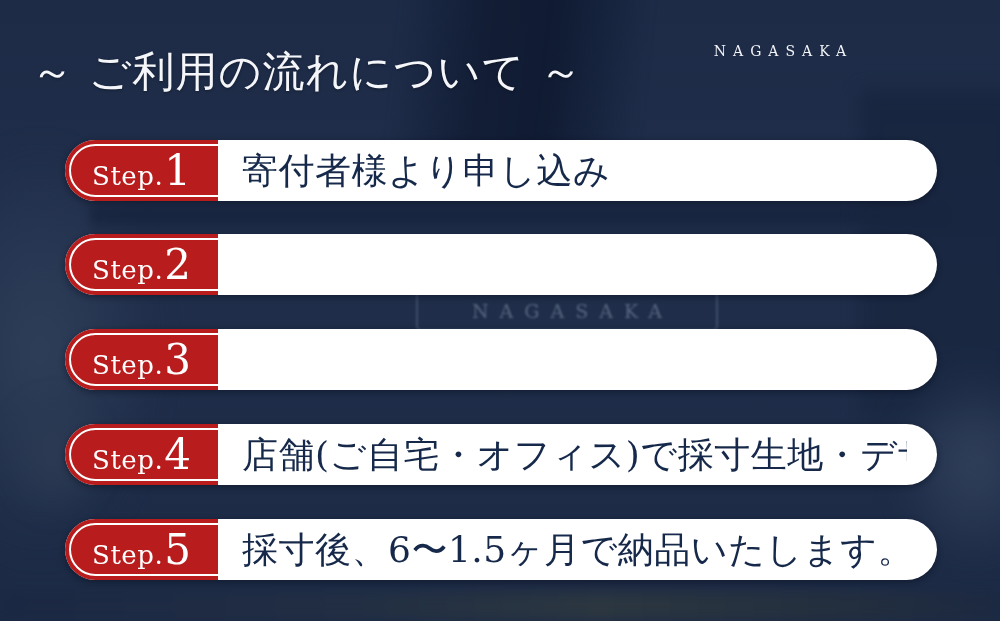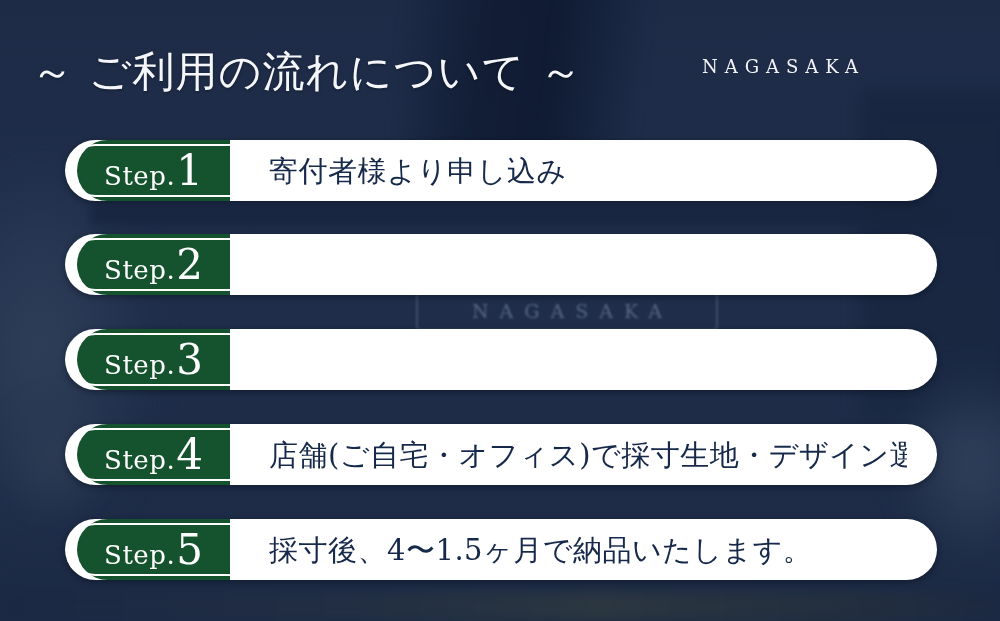--- a/index.html
+++ b/index.html
@@ -45,7 +45,7 @@
   .brand{position:absolute;left:600px;top:40px;width:360px;text-align:center;color:#f2f4f8;}
   .brand-main{font-size:36px;letter-spacing:1.5px;white-space:nowrap;
     text-shadow:0 1px 3px rgba(0,0,0,.35);}
-  .brand-sub{margin-top:16px;font-size:18px;letter-spacing:7px;text-indent:7px;}
+  .brand-sub{margin-top:3px;font-size:14px;letter-spacing:7px;text-indent:7px;}
   
   .row{position:absolute;left:65px;width:872px;height:61px;background:#ffffff;
     border-radius:31px;box-shadow:0 2px 6px rgba(5,10,22,.45);}

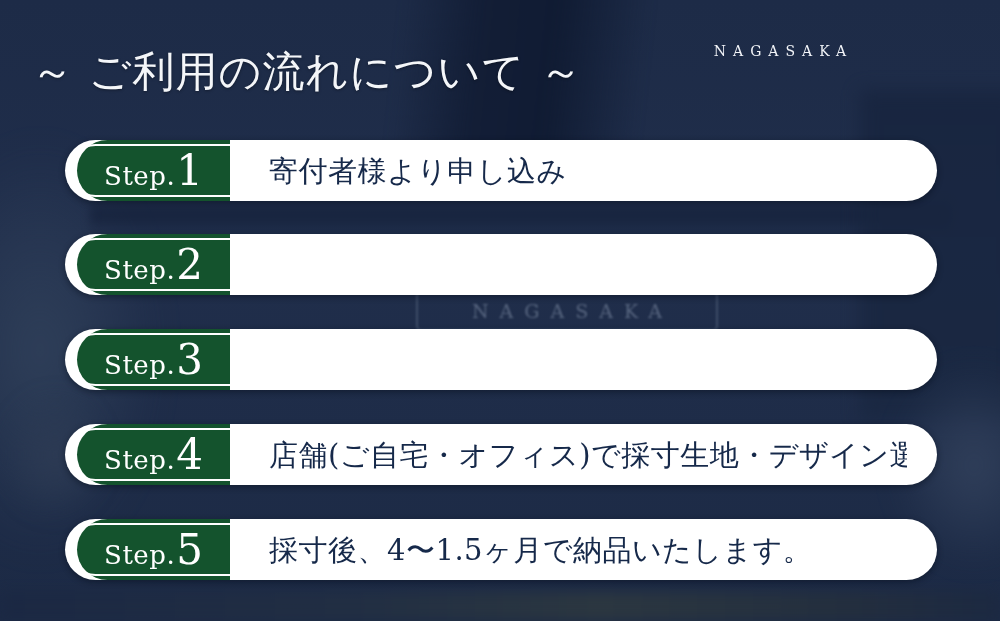--- a/index.html
+++ b/index.html
@@ -51,7 +51,7 @@
     border-radius:31px;box-shadow:0 2px 6px rgba(5,10,22,.45);}
   .row-1{top:140px;} .row-2{top:234px;} .row-3{top:329px;}
   .row-4{top:424px;} .row-5{top:519px;}
-  .badge{position:absolute;left:12px;top:0;width:153px;height:61px;background:#14532d;
+  .badge{position:absolute;left:0;top:0;width:153px;height:61px;background:#b91c1c;
     border-radius:31px 0 0 31px;display:flex;align-items:baseline;justify-content:center;
     color:#ffffff;}
   .badge .prefix{font-size:26px;line-height:61px;letter-spacing:.5px;}

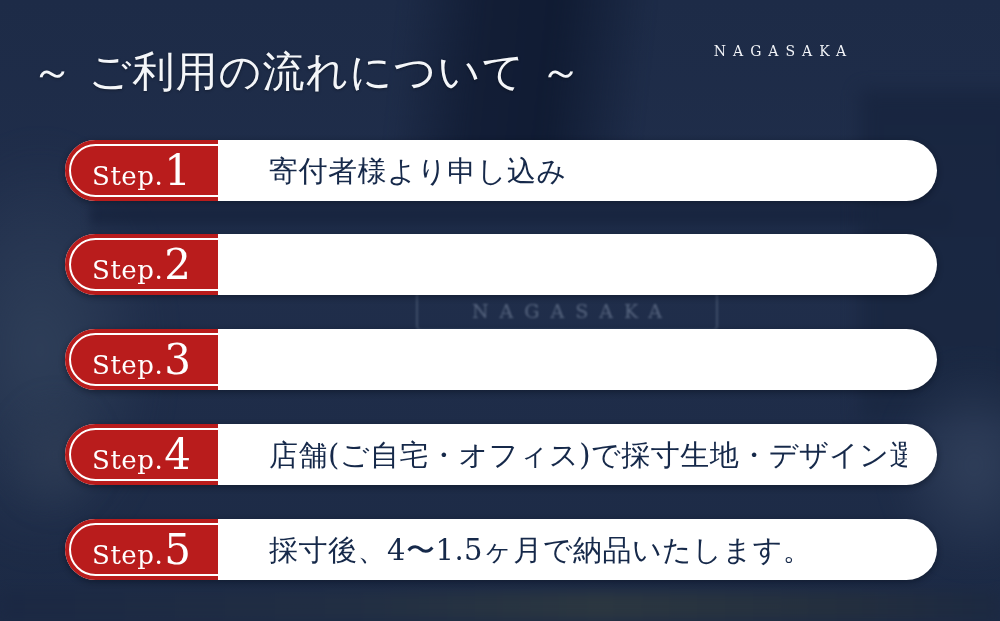--- a/index.html
+++ b/index.html
@@ -58,8 +58,8 @@
   .badge .num{font-size:42px;line-height:61px;margin-left:1px;}
   .ring{position:absolute;left:4px;top:4px;right:4px;bottom:4px;
     border:2px solid #ffffff;border-radius:27px;pointer-events:none;}
-  .rowtext{position:absolute;left:204px;top:0;right:30px;height:61px;line-height:62px;
-    color:#16294a;font-size:29px;white-space:nowrap;overflow:hidden;letter-spacing:.5px;}
+  .rowtext{position:absolute;left:177px;top:0;right:30px;height:61px;line-height:62px;
+    color:#16294a;font-size:36px;white-space:nowrap;overflow:hidden;letter-spacing:.5px;}
 </style>
 </head>
 <body>

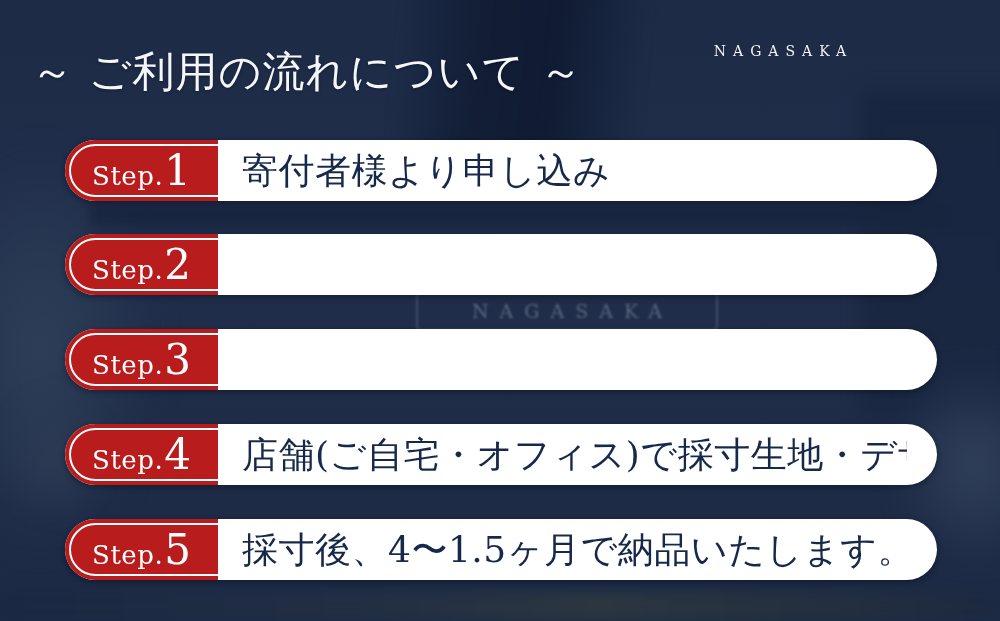--- a/index.html
+++ b/index.html
@@ -121,7 +121,7 @@
       <span class="prefix">Step.</span>
         <span class="num">5</span>
     </div>
-    <div class="rowtext">採寸後、4〜1.5ヶ月で納品いたします。</div>
+    <div class="rowtext">採寸後、6〜1.5ヶ月で納品いたします。</div>
     <div class="ring"></div>
   </div>
 

